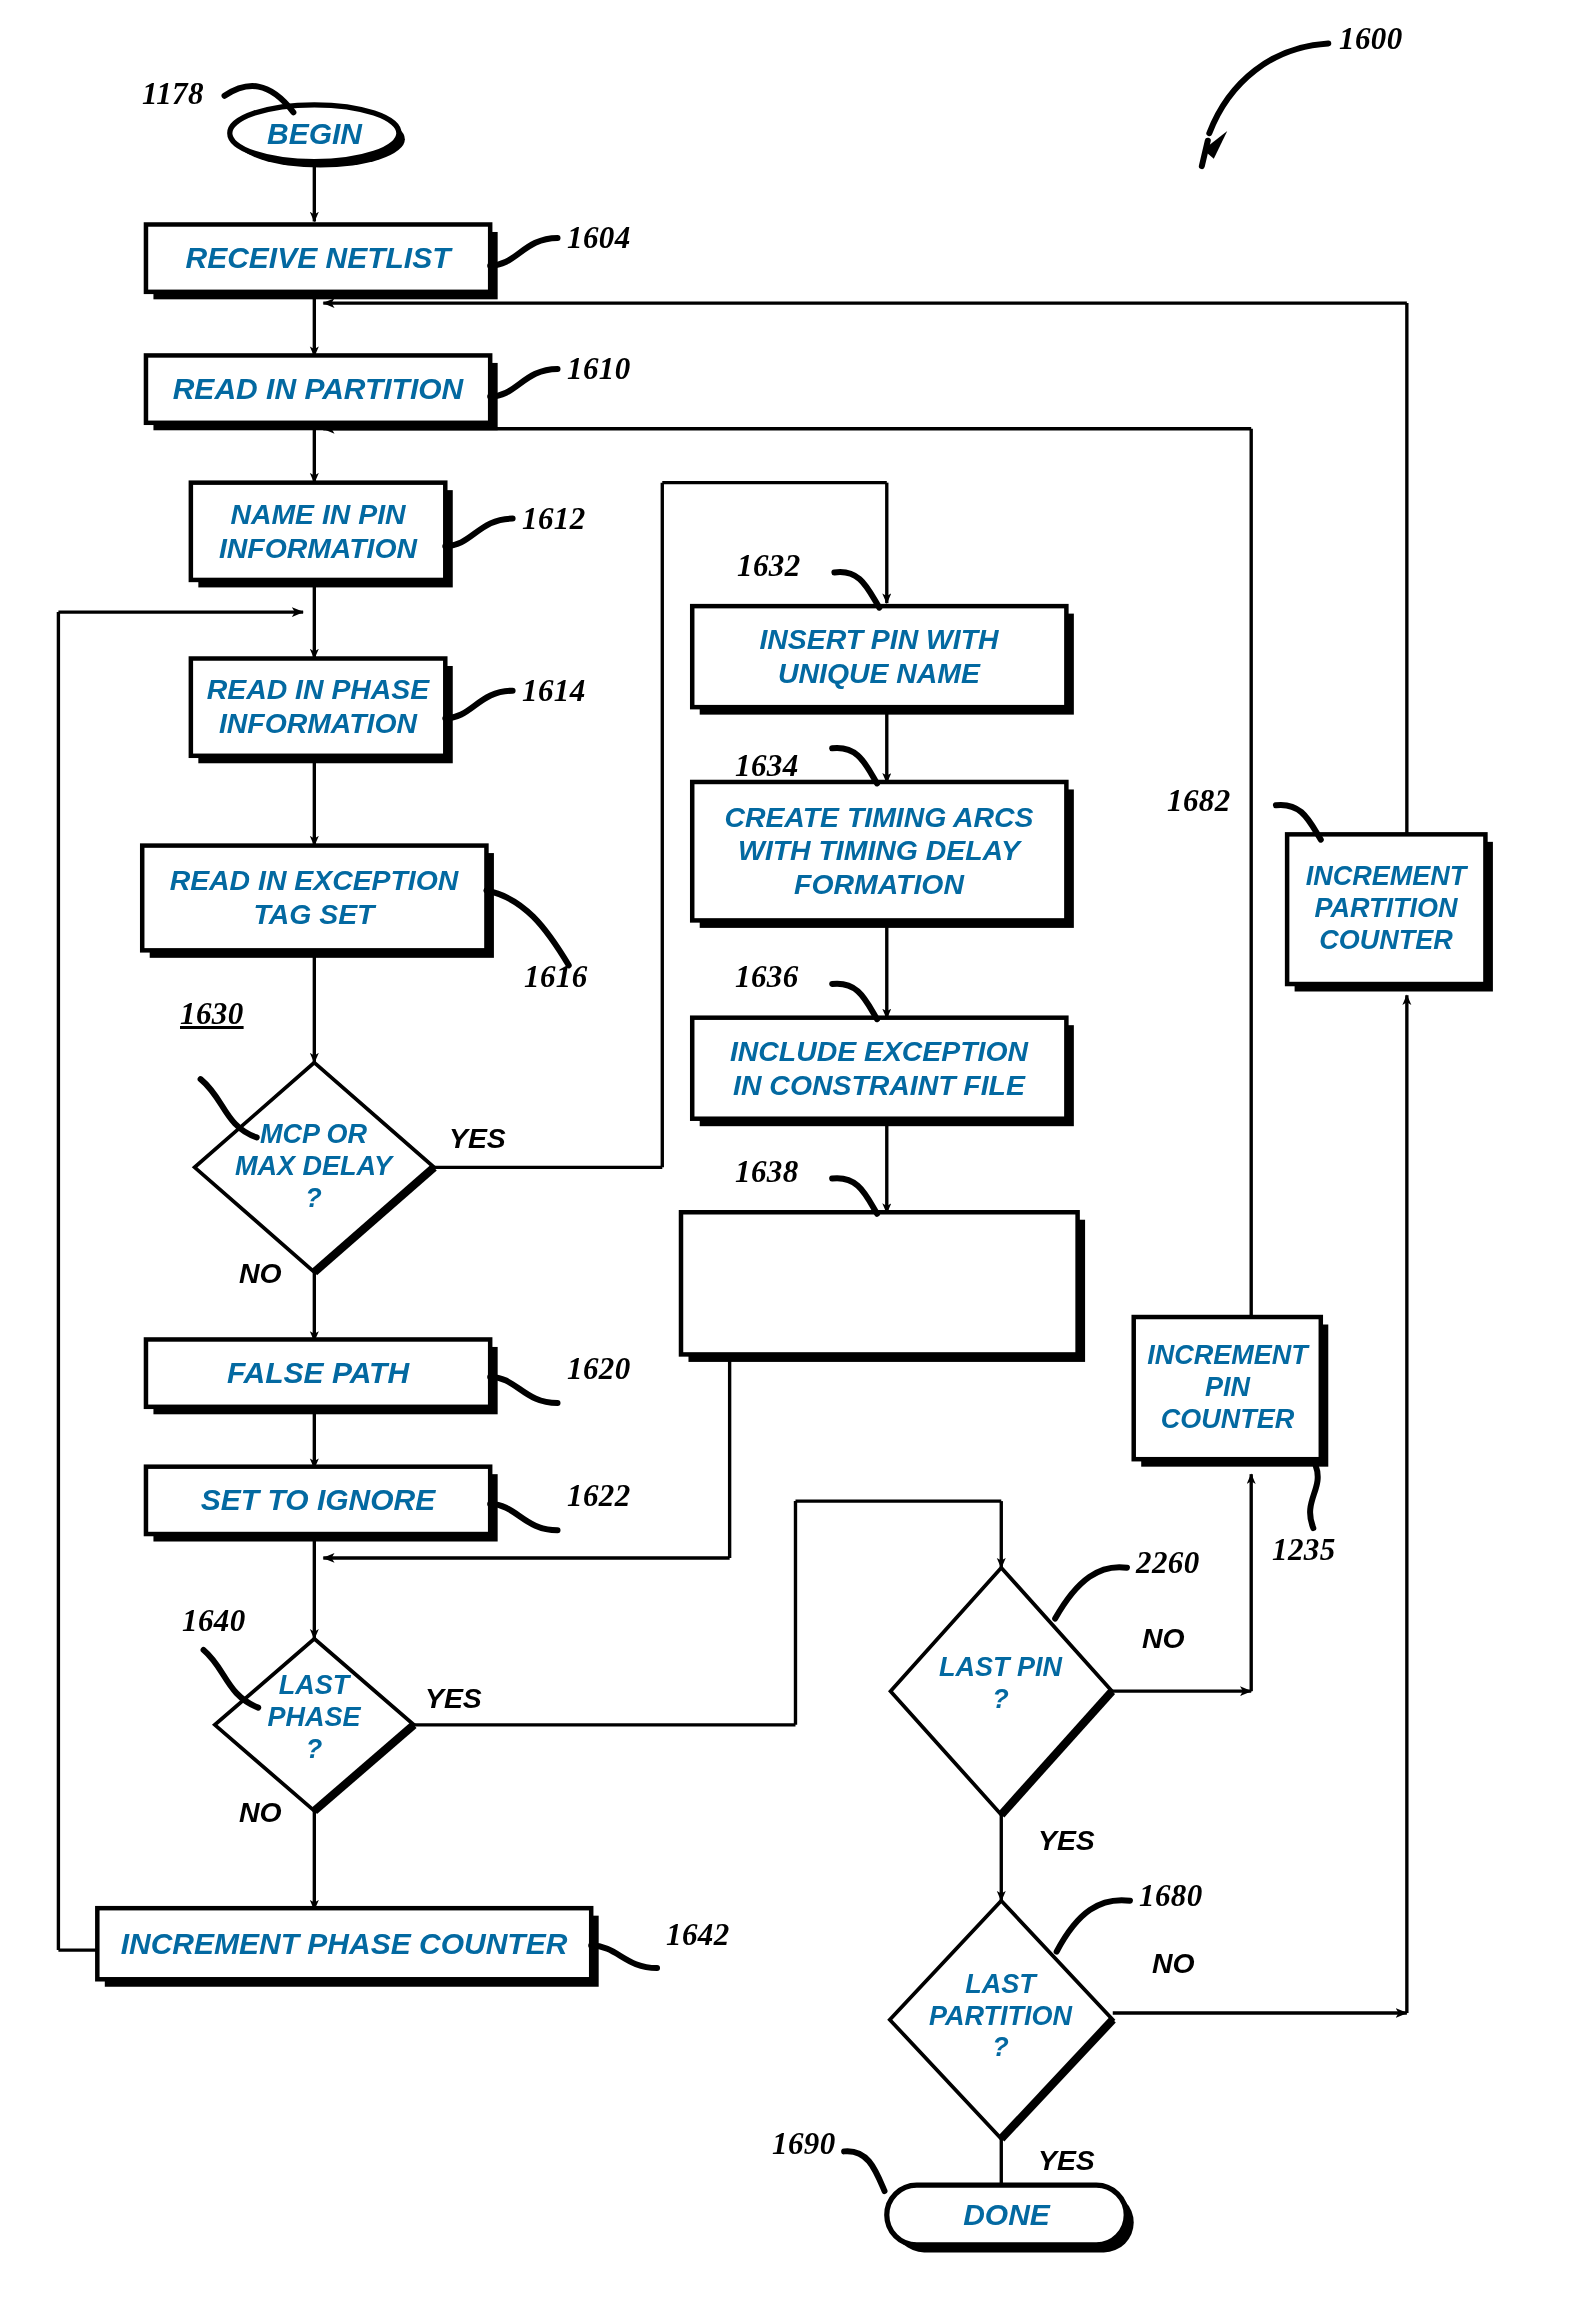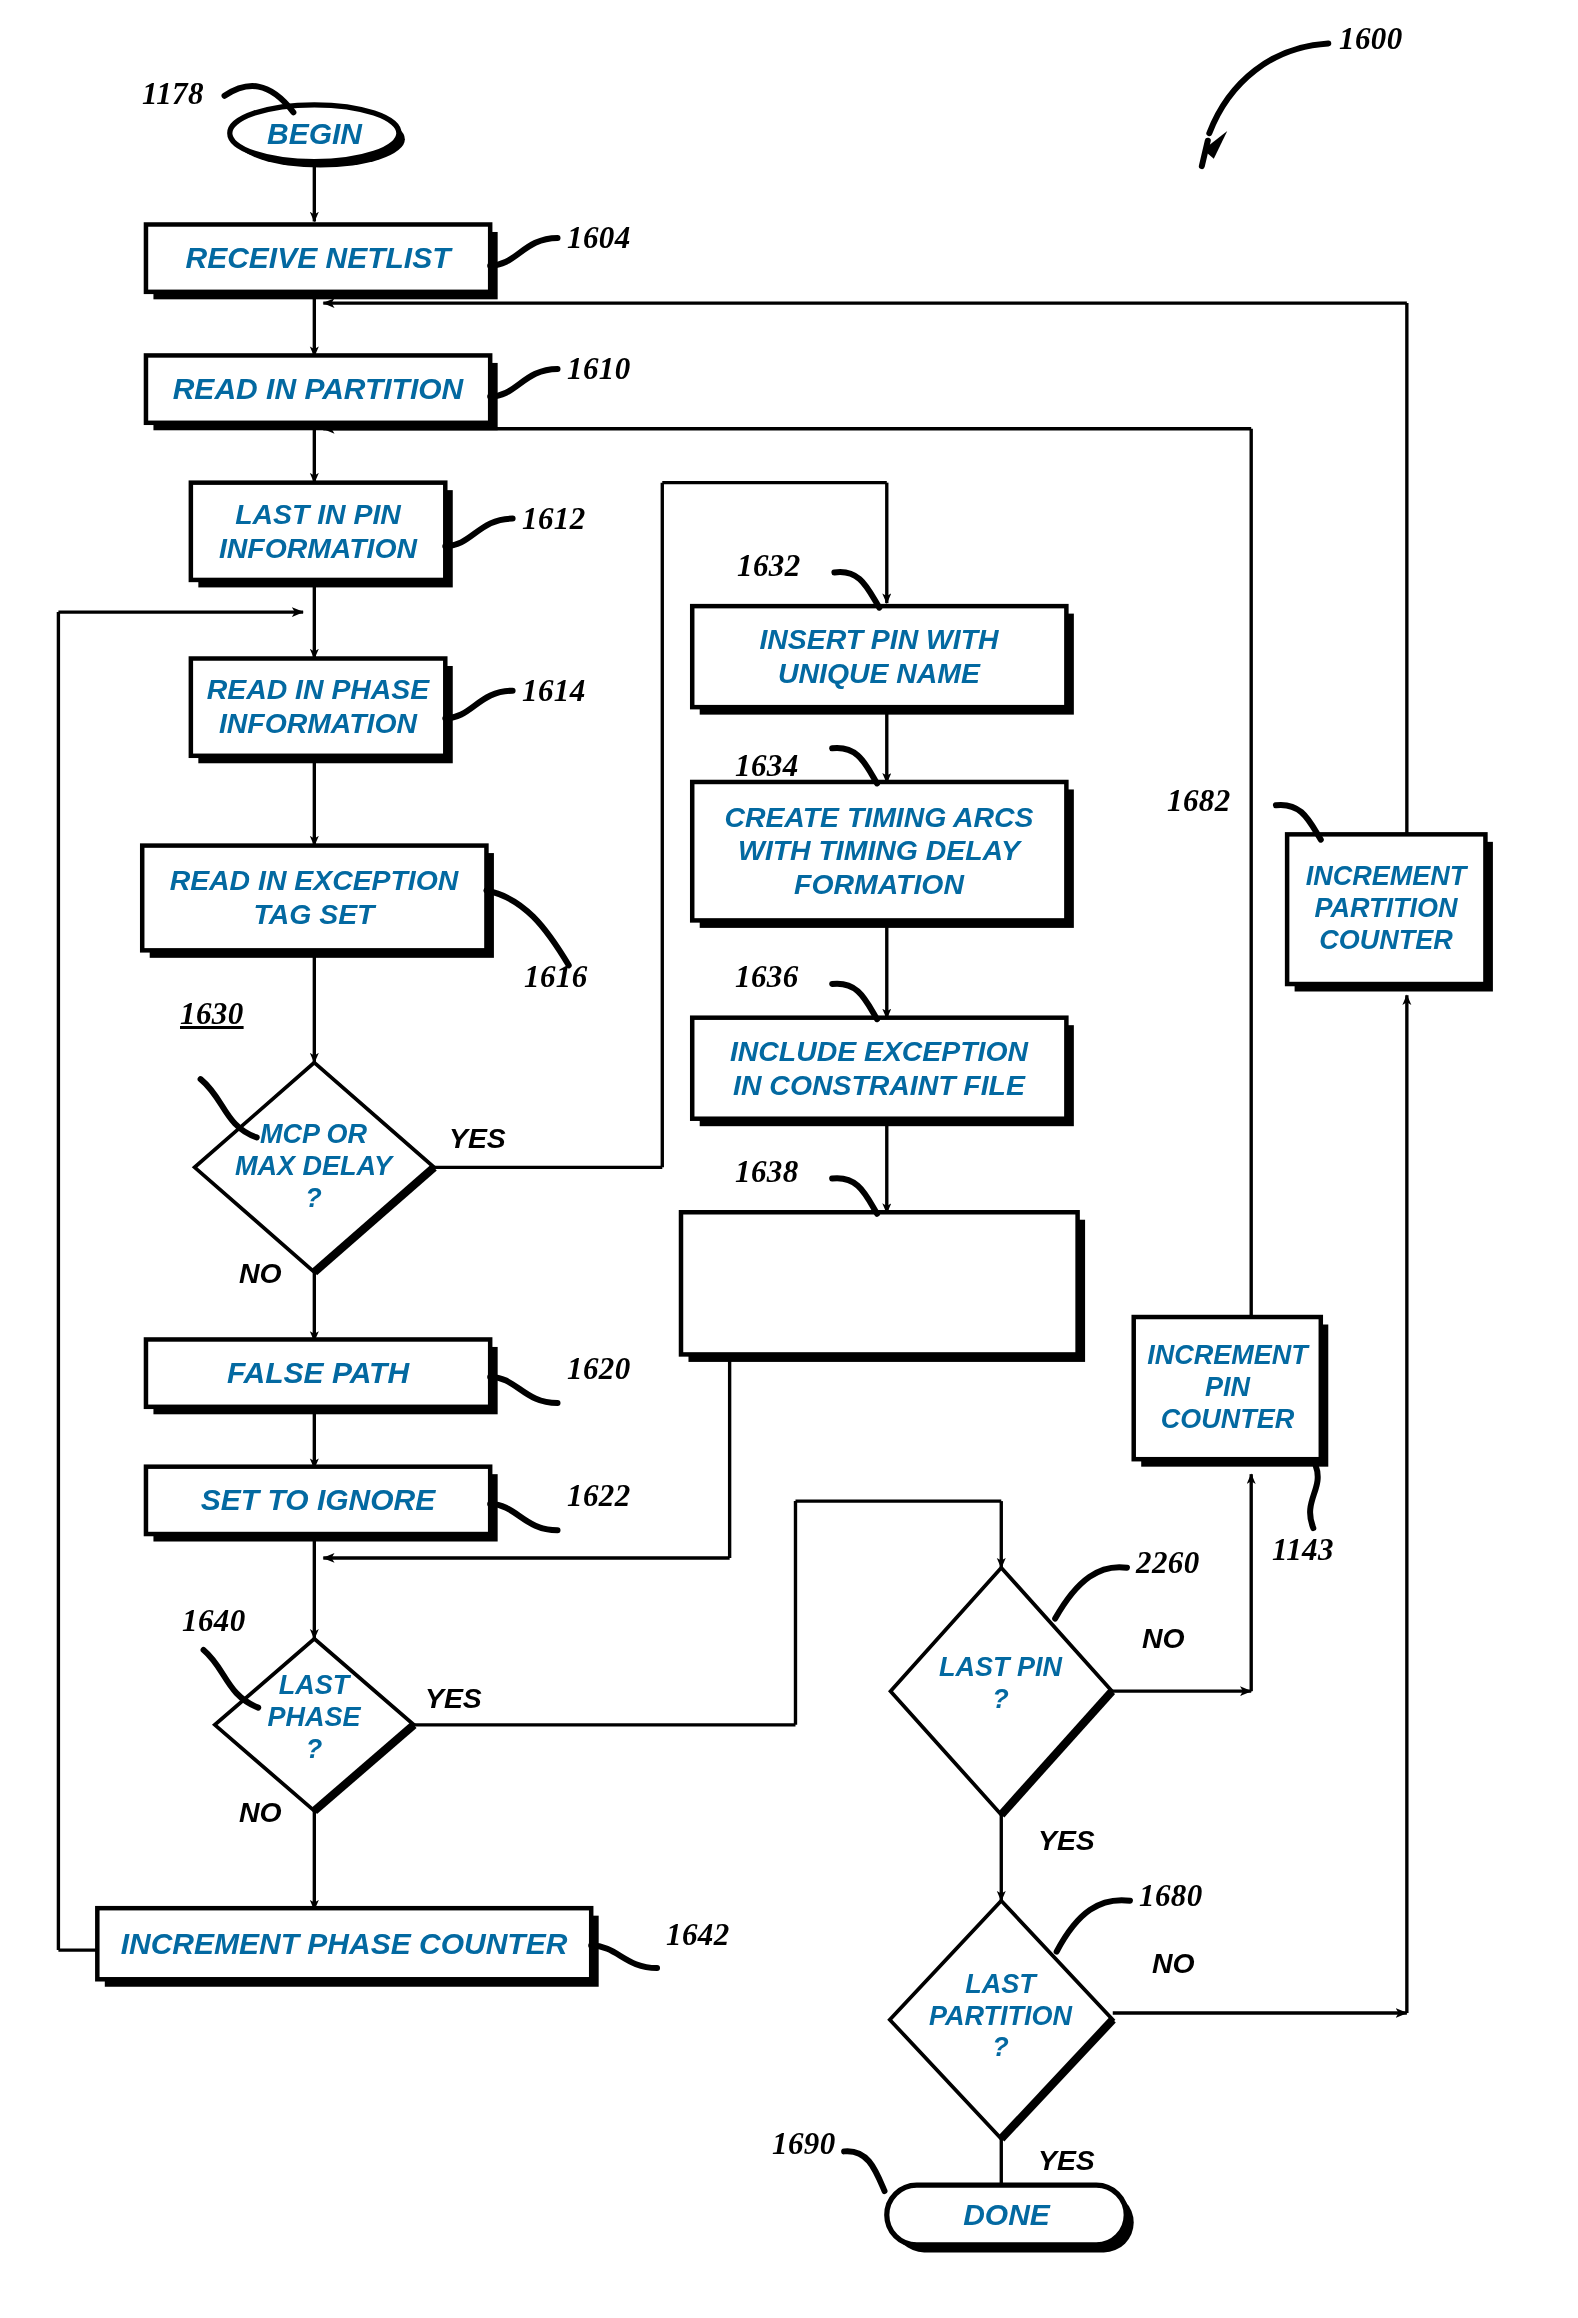--- a/index.html
+++ b/index.html
@@ -250,7 +250,7 @@
   </div>
 
   <div class="nodetext" style="left:191px;top:483px;width:254px;height:97px;font-size:28.4px;">
-    <span>LAST IN PIN
+    <span>NAME IN PIN
 INFORMATION</span>
   </div>
 

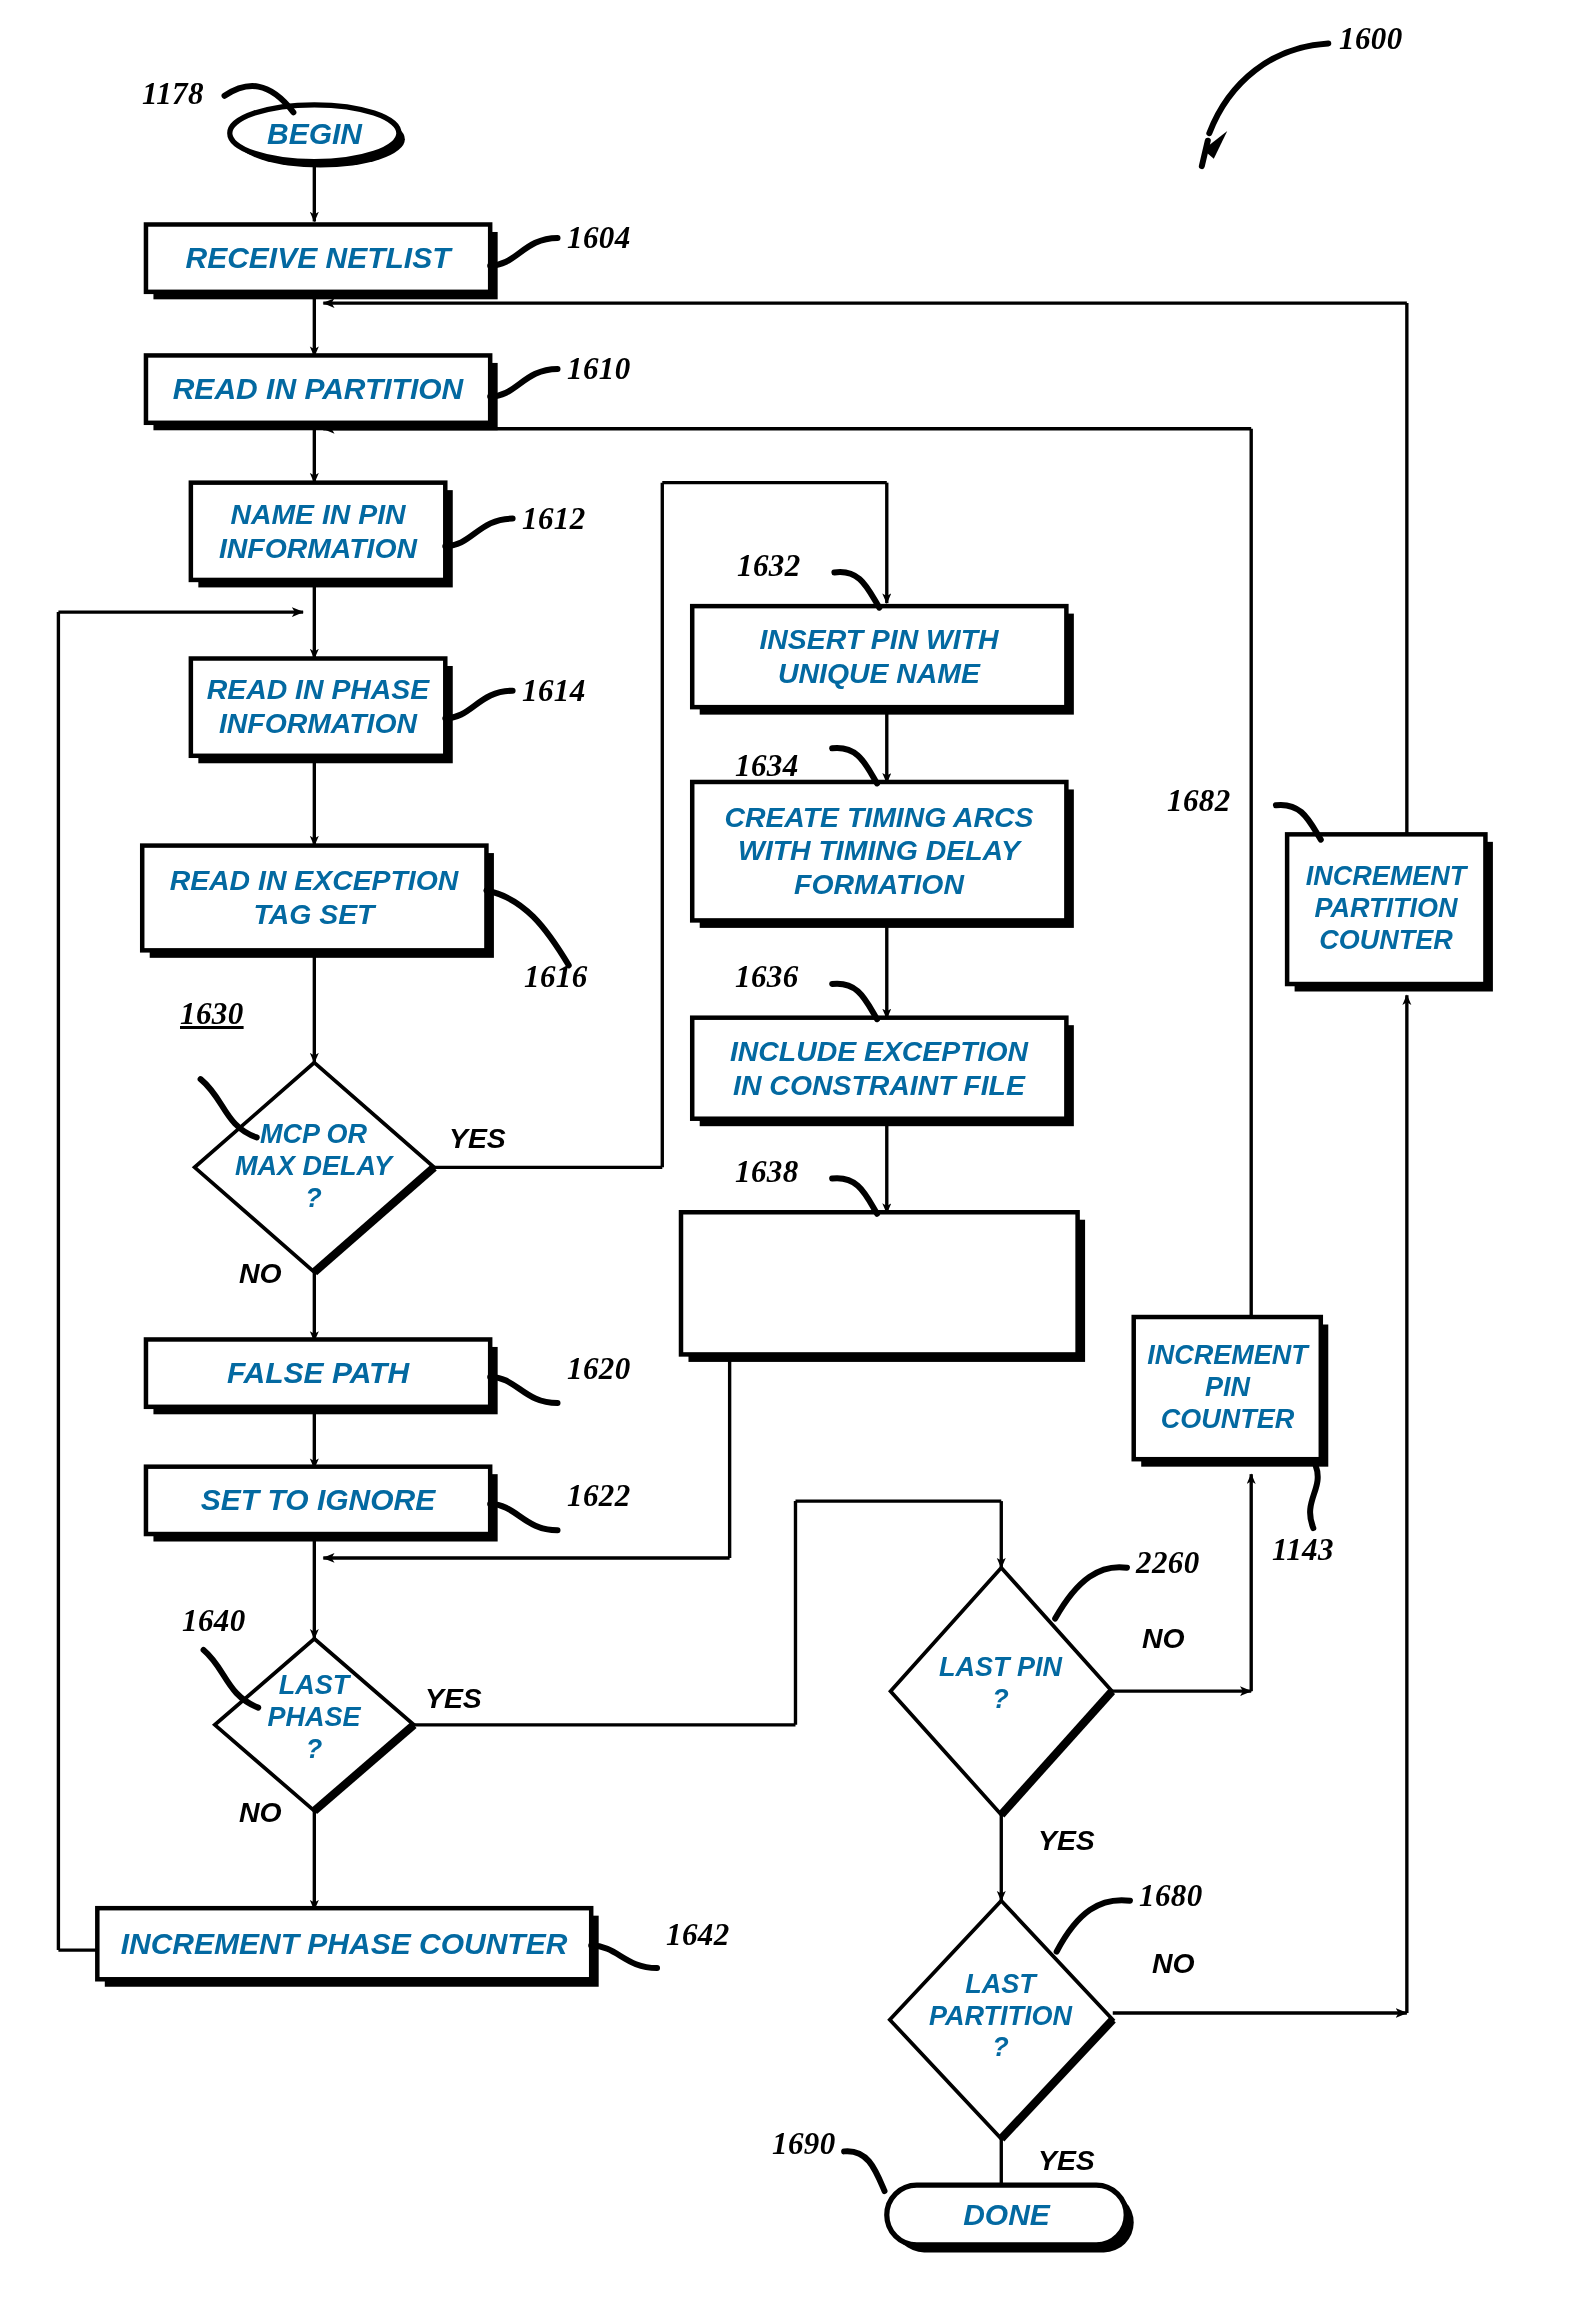--- a/index.html
+++ b/index.html
@@ -350,7 +350,7 @@
   <div class="reftext" style="left:735px;top:959px;">1636</div>
   <div class="reftext" style="left:735px;top:1154px;">1638</div>
   <div class="reftext" style="left:1136px;top:1545px;">2260</div>
-  <div class="reftext" style="left:1272px;top:1532px;">1143</div>
+  <div class="reftext" style="left:1272px;top:1532px;">1235</div>
   <div class="reftext" style="left:1167px;top:783px;">1682</div>
   <div class="reftext" style="left:1139px;top:1878px;">1680</div>
   <div class="reftext" style="left:772px;top:2126px;">1690</div>

